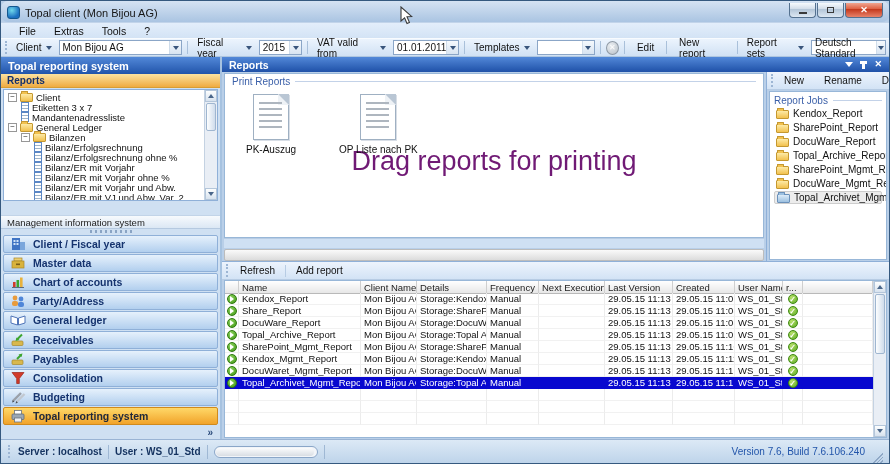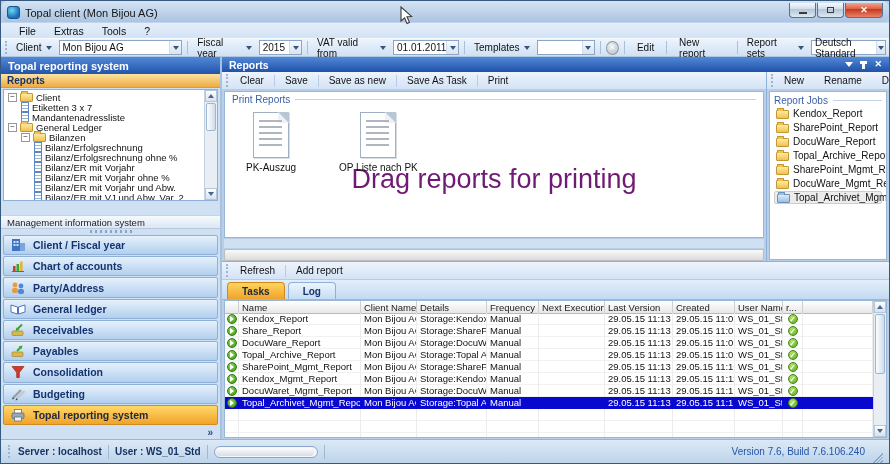--- a/index.html
+++ b/index.html
@@ -465,18 +465,6 @@
       <div class="content-row">
 
         <div class="print-panel">
-          <div class="panel-toolbar">
-            <span class="tb-grip"></span>
-            <span class="pt-btn">Clear</span>
-            <span class="pt-sep"></span>
-            <span class="pt-btn">Save</span>
-            <span class="pt-sep"></span>
-            <span class="pt-btn">Save as new</span>
-            <span class="pt-sep"></span>
-            <span class="pt-btn">Save As Task</span>
-            <span class="pt-sep"></span>
-            <span class="pt-btn">Print</span>
-          </div>
           <div class="print-box">
             <div class="grouplabel">
                 <span>Print Reports</span>

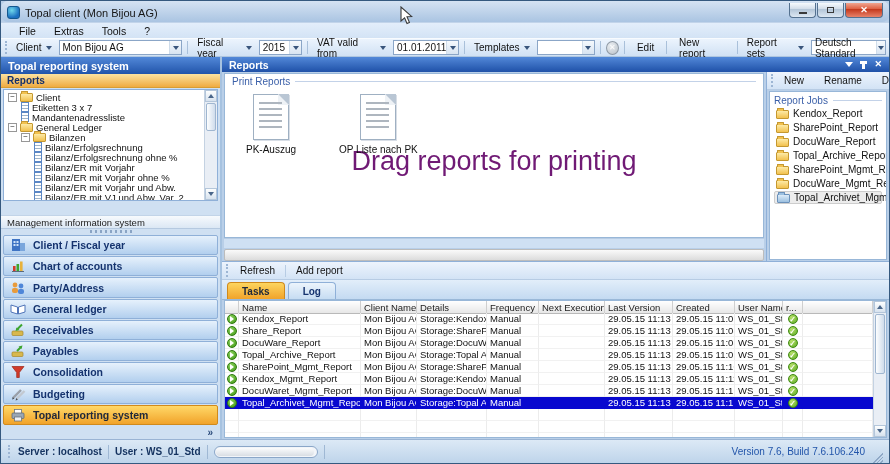--- a/index.html
+++ b/index.html
@@ -368,6 +368,16 @@
         <div class="acc-item">
           <span class="acc-icon">
               <svg width="16" height="14">
+                <rect x="4" y="2" width="8" height="3" fill="#eccf72" stroke="#a8862a" stroke-width="0.7"></rect>
+                <rect x="2" y="5" width="12" height="7" fill="#d9b33c" stroke="#a8862a" stroke-width="0.7"></rect>
+                <rect x="6" y="7.5" width="4" height="1.6" fill="#7a5f18"></rect>
+              </svg>
+            </span>
+          <span>Master data</span>
+        </div>
+        <div class="acc-item">
+          <span class="acc-icon">
+              <svg width="16" height="14">
                 <rect x="3" y="7" width="2.6" height="5" fill="#d23b2a"></rect>
                 <rect x="6.5" y="5" width="2.6" height="7" fill="#3da52f"></rect>
                 <rect x="10" y="2.5" width="2.6" height="9.5" fill="#e8b23c"></rect>

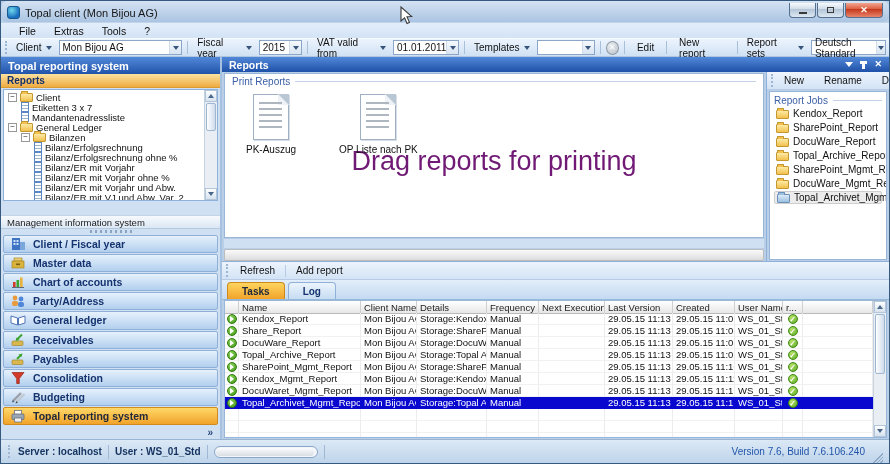--- a/index.html
+++ b/index.html
@@ -547,10 +547,6 @@
           <span class="pt-sep"></span>
           <span class="pt-btn">Add report</span>
         </div>
-        <div class="tabs-bar">
-          <span class="tab active">Tasks</span>
-          <span class="tab">Log</span>
-        </div>
 
         <div class="table">
           <div class="thead">

